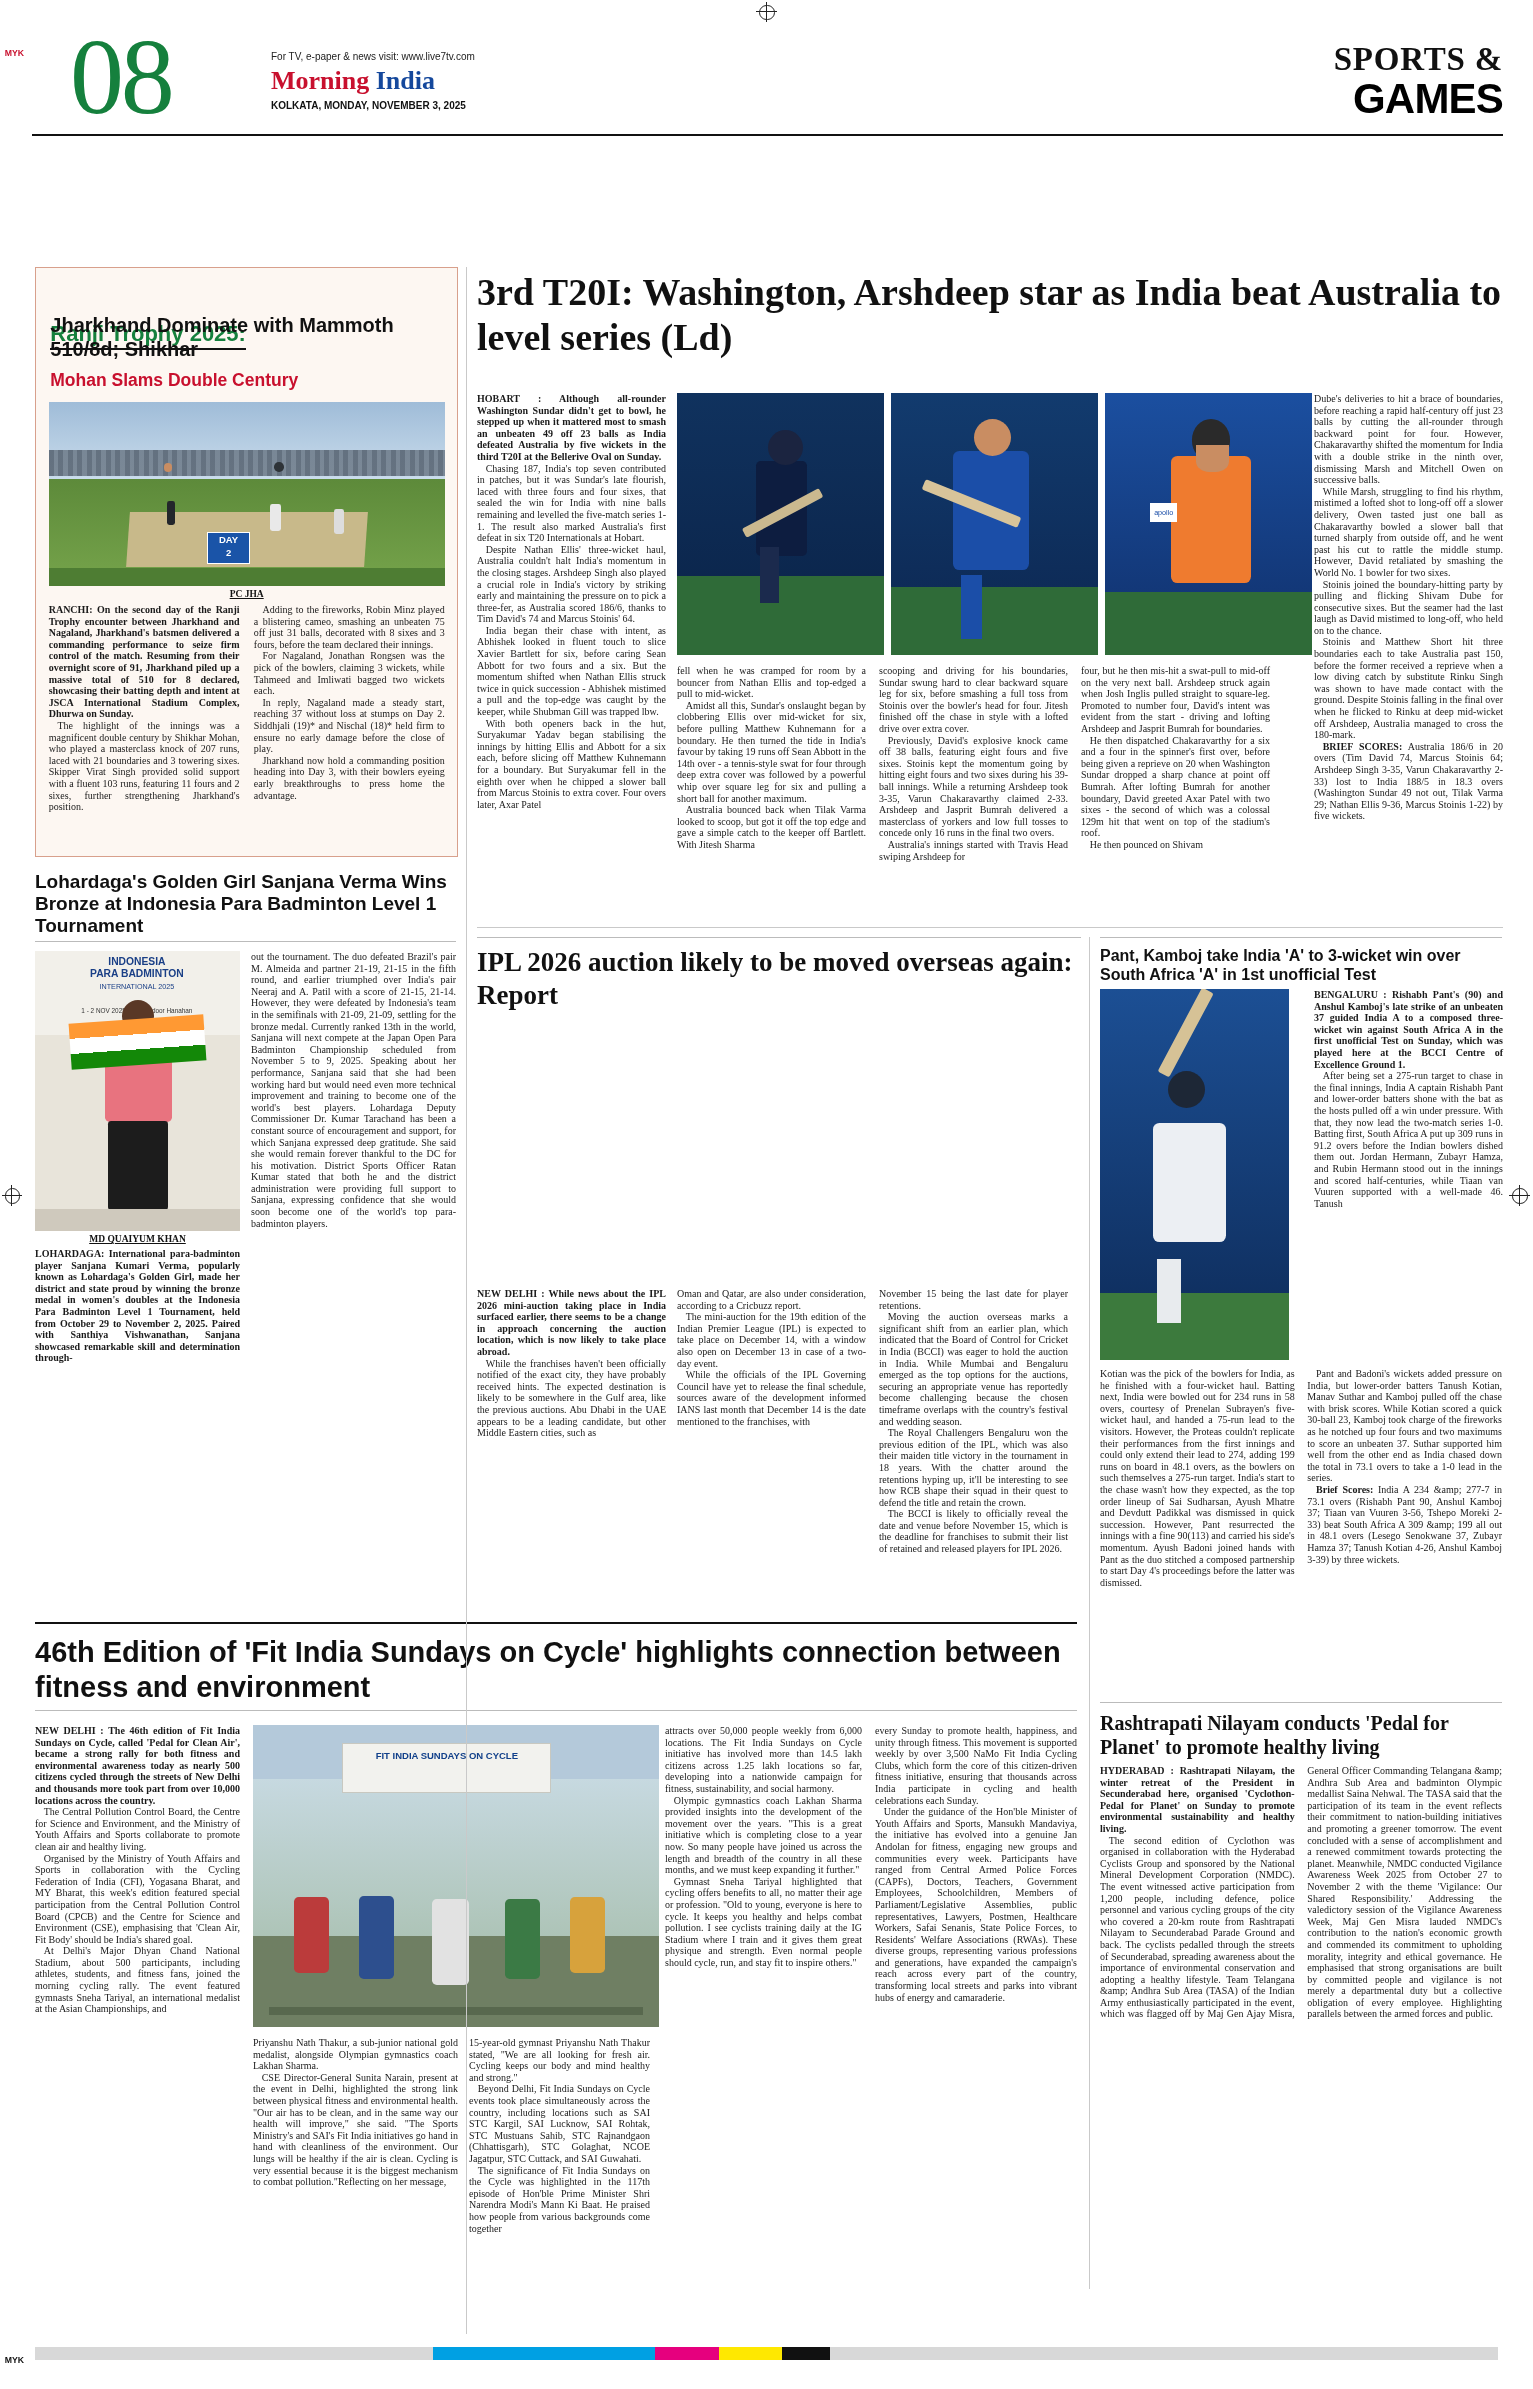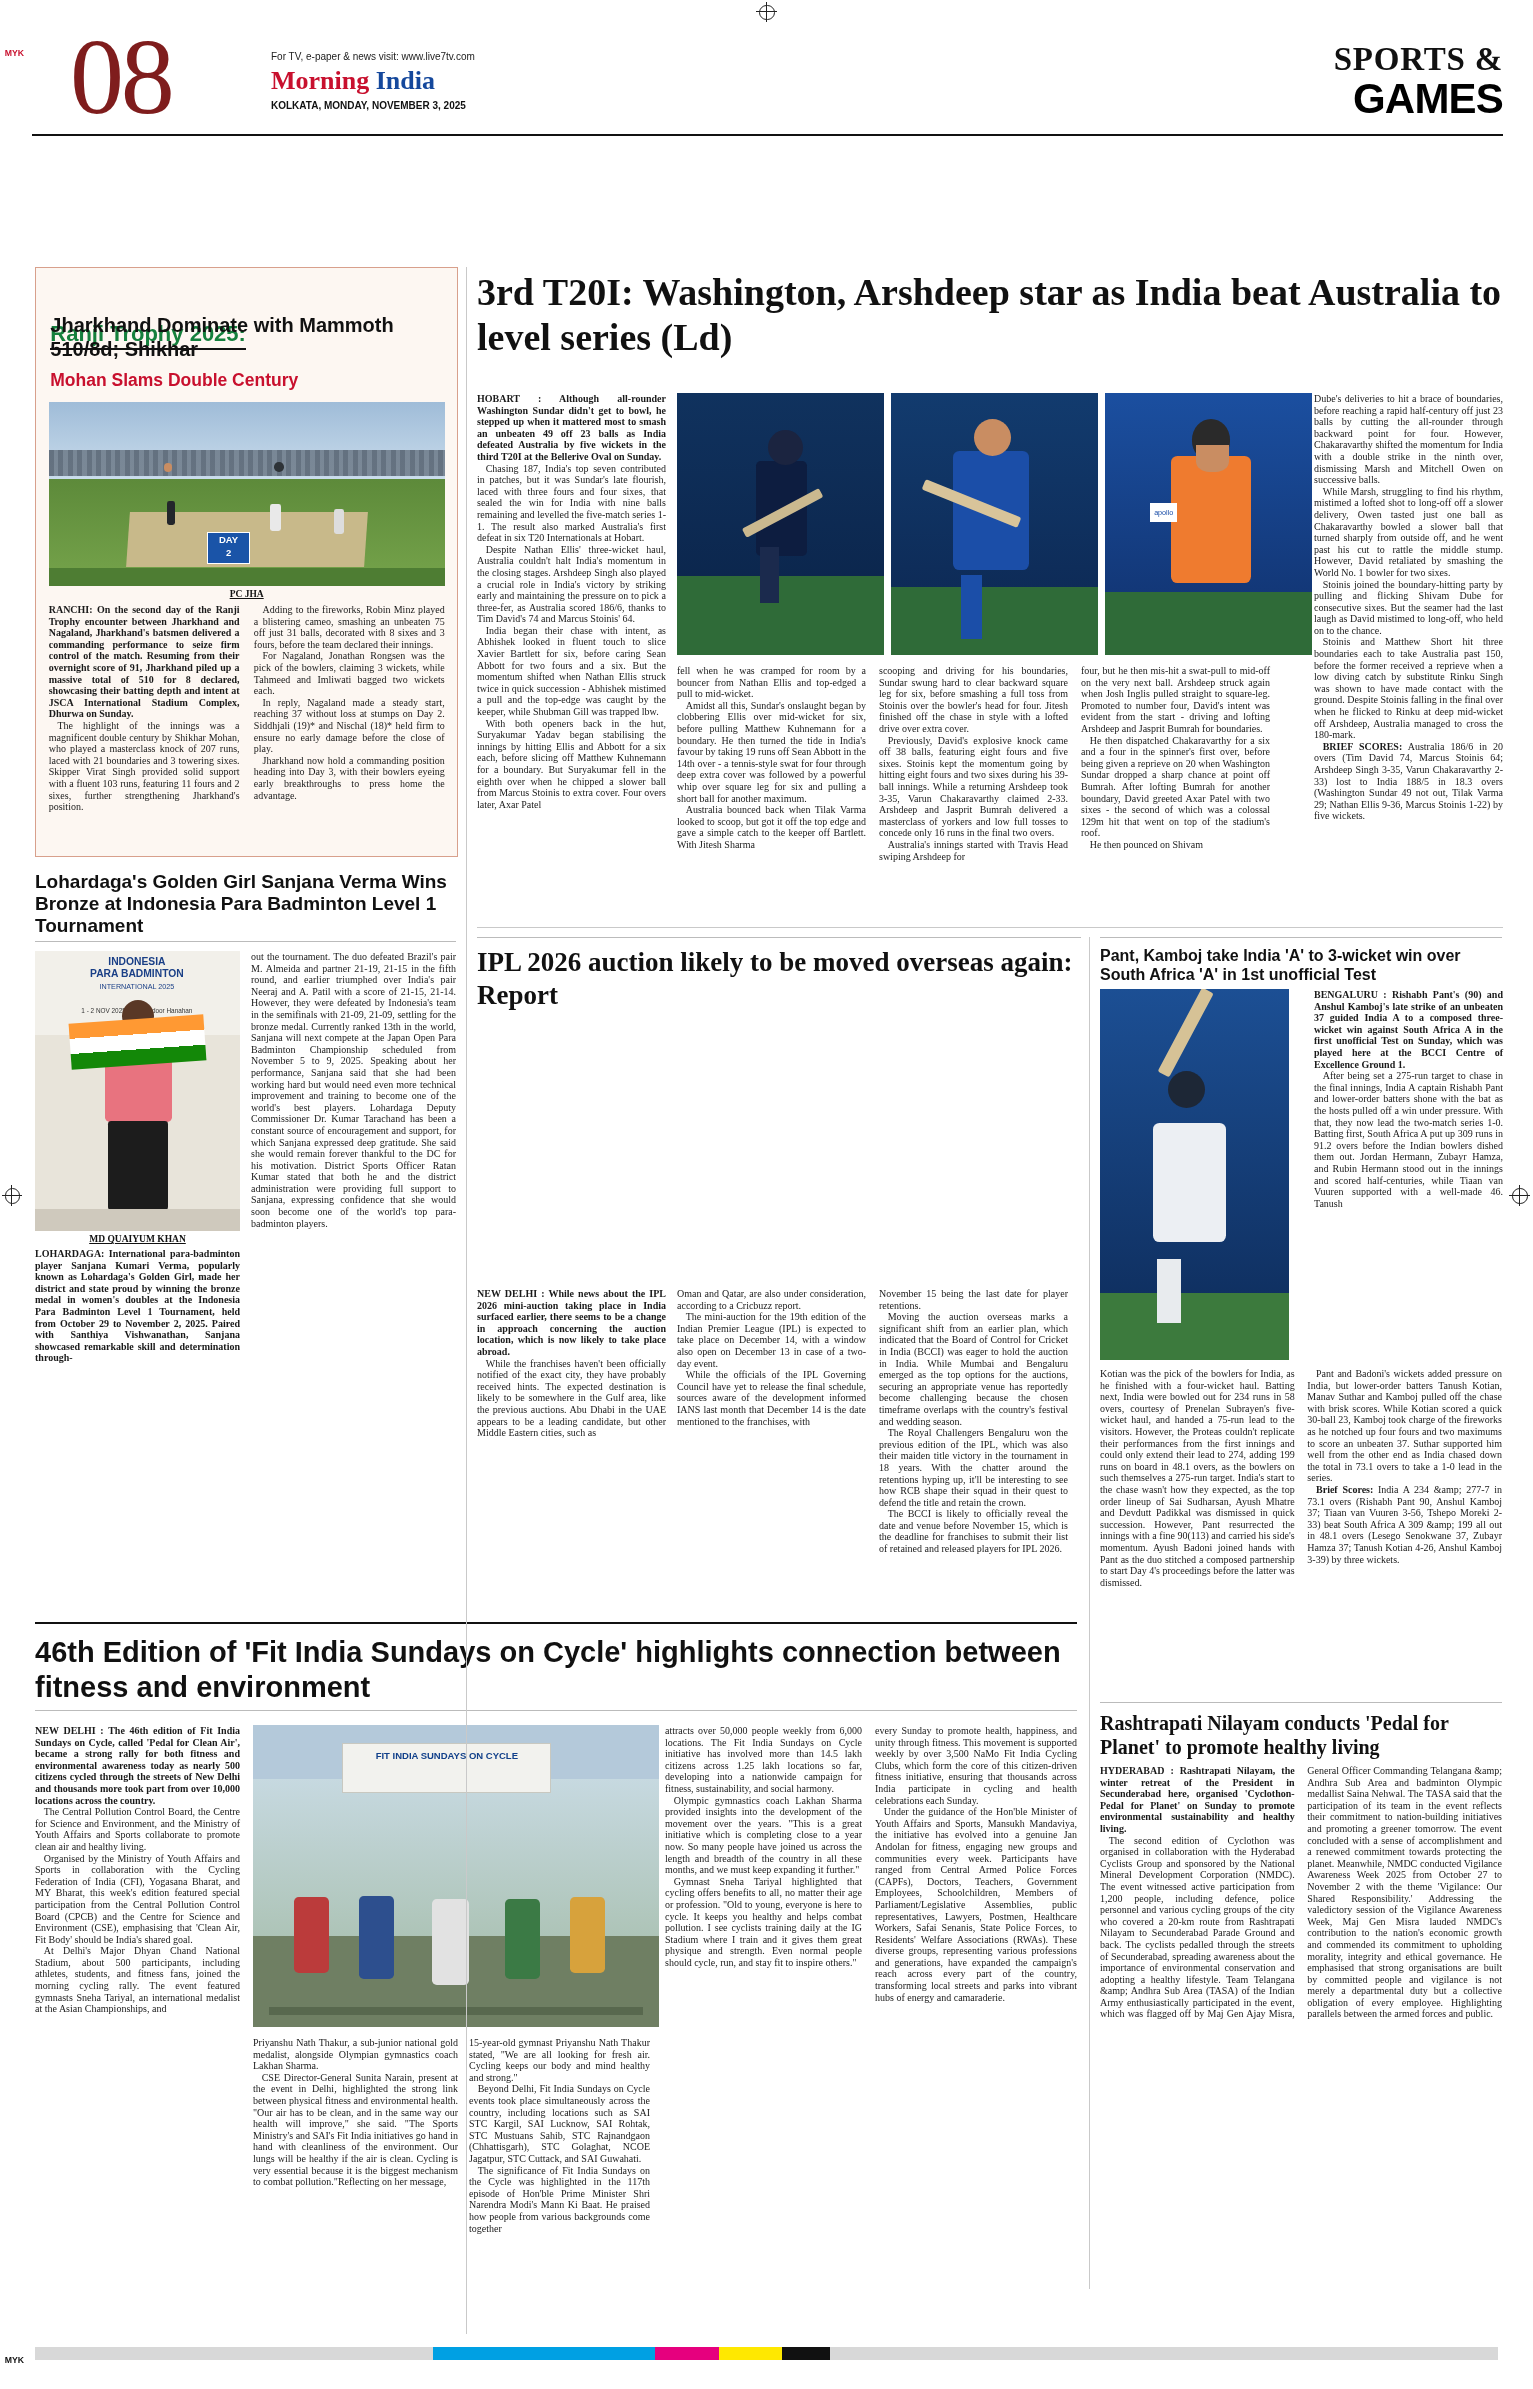--- a/index.html
+++ b/index.html
@@ -16,7 +16,7 @@
 
   
   .masthead{position:absolute;left:32px;top:35px;width:1471px;height:95px;}
-  .bignum{position:absolute;left:38px;top:-6.4px;font-family:"Liberation Serif",serif;font-size:108px;line-height:95px;font-weight:normal;color:#7f1d1d;letter-spacing:-3.2px;}
+  .bignum{position:absolute;left:38px;top:-6.4px;font-family:"Liberation Serif",serif;font-size:108px;line-height:95px;font-weight:normal;color:#15803d;letter-spacing:-3.2px;}
   .mh-mid{position:absolute;left:239px;top:16px;width:413px;}
   .mh-line1{font-family:"Liberation Sans",sans-serif;font-size:10px;color:#222;margin-bottom:4.8px;}
   .mh-title{font-family:"Liberation Serif",serif;font-size:26px;font-weight:bold;line-height:27px;}

